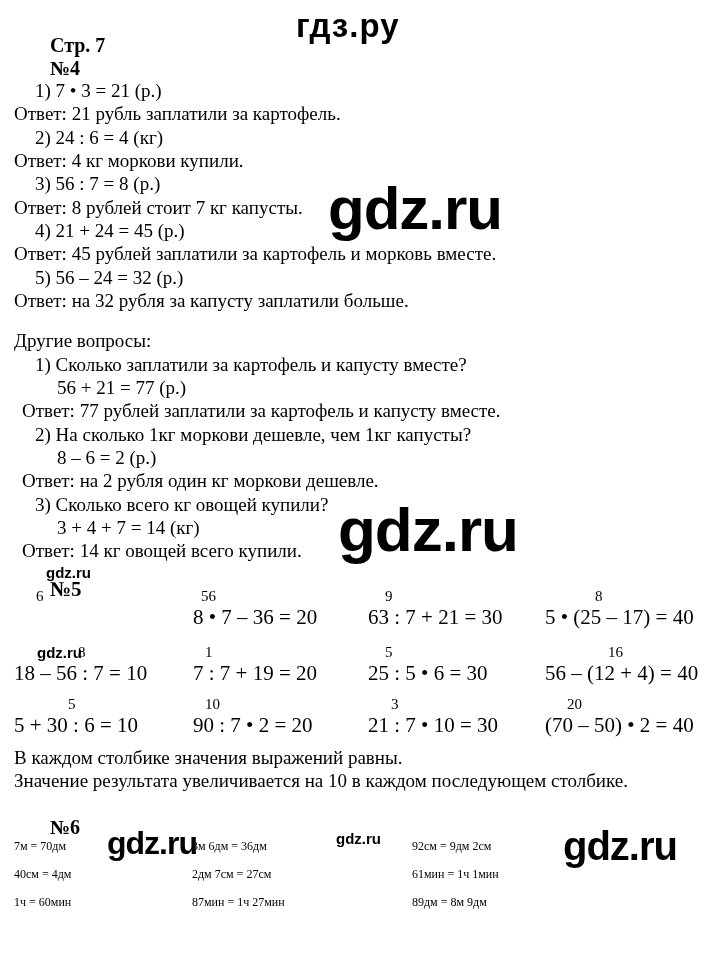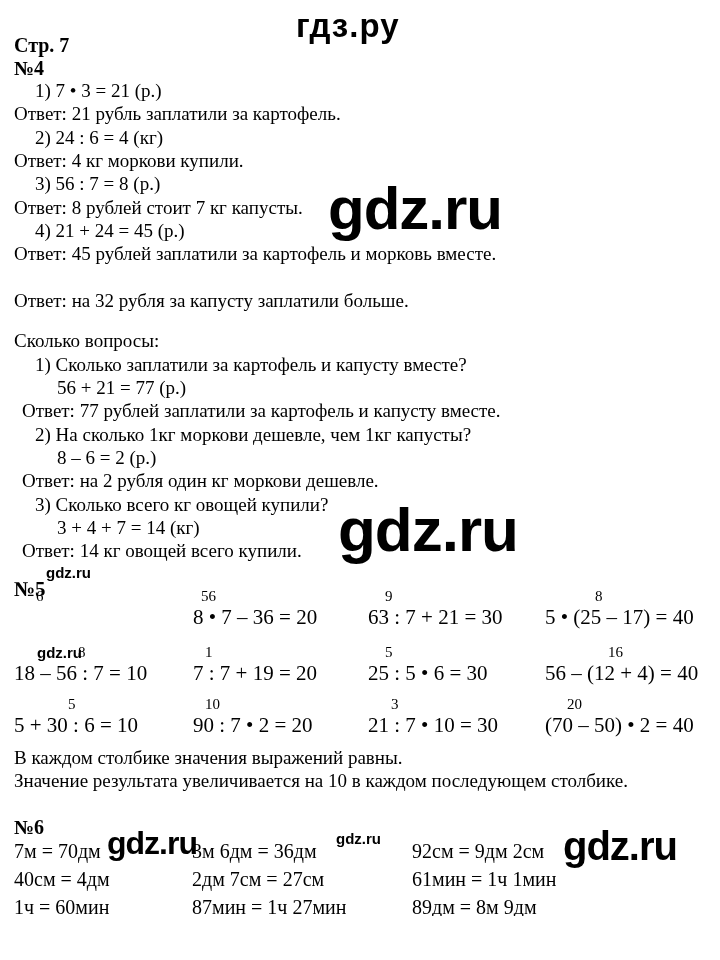--- a/index.html
+++ b/index.html
@@ -26,7 +26,7 @@
   .wm-sm{font-size:15px;letter-spacing:0;}
   .wm-n6-mid{font-size:32px;}
   .wm-n6-big{font-size:40px;}
-  .head{font-size:20px;font-weight:bold;}
+  .head{font-size:20px;font-weight:bold;margin-left:36px;}
 </style>
 </head>
 <body>

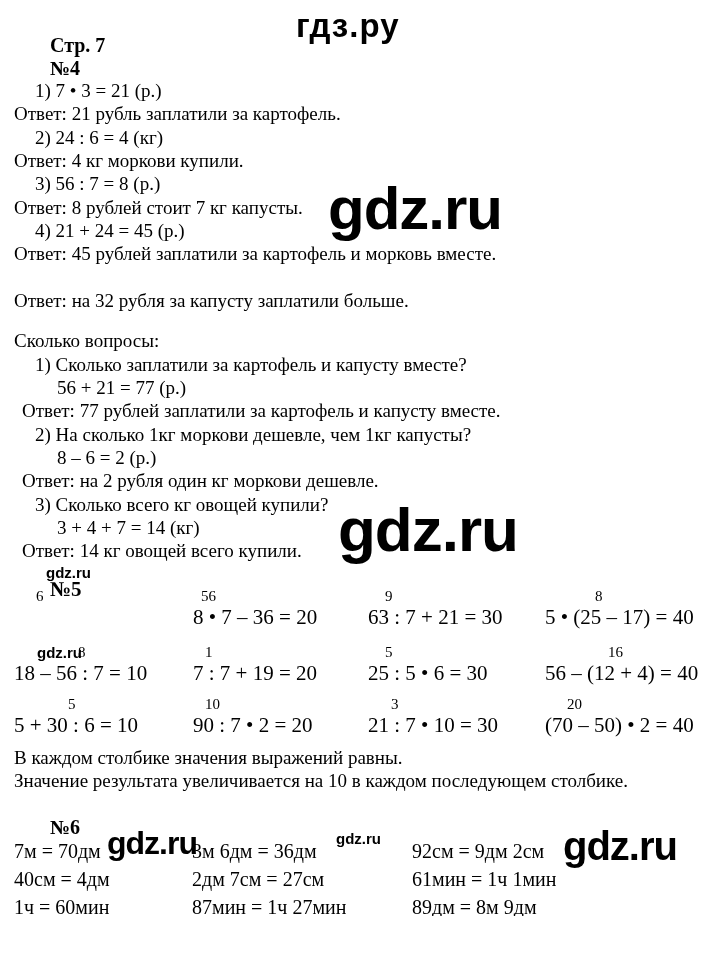--- a/index.html
+++ b/index.html
@@ -46,6 +46,7 @@
   <div class="t serif body-line" style="left:14px;top:198px;">Ответ: 8 рублей стоит 7 кг капусты.</div>
   <div class="t serif body-line" style="left:35px;top:221px;">4) 21 + 24 = 45 (р.)</div>
   <div class="t serif body-line" style="left:14px;top:244px;">Ответ: 45 рублей заплатили за картофель и морковь вместе.</div>
+  <div class="t serif body-line" style="left:35px;top:268px;">5) 56 – 24 = 32 (р.)</div>
   <div class="t serif body-line" style="left:14px;top:291px;">Ответ: на 32 рубля за капусту заплатили больше.</div>
 
   <div class="t serif body-line" style="left:14px;top:331px;">Сколько вопросы:</div>

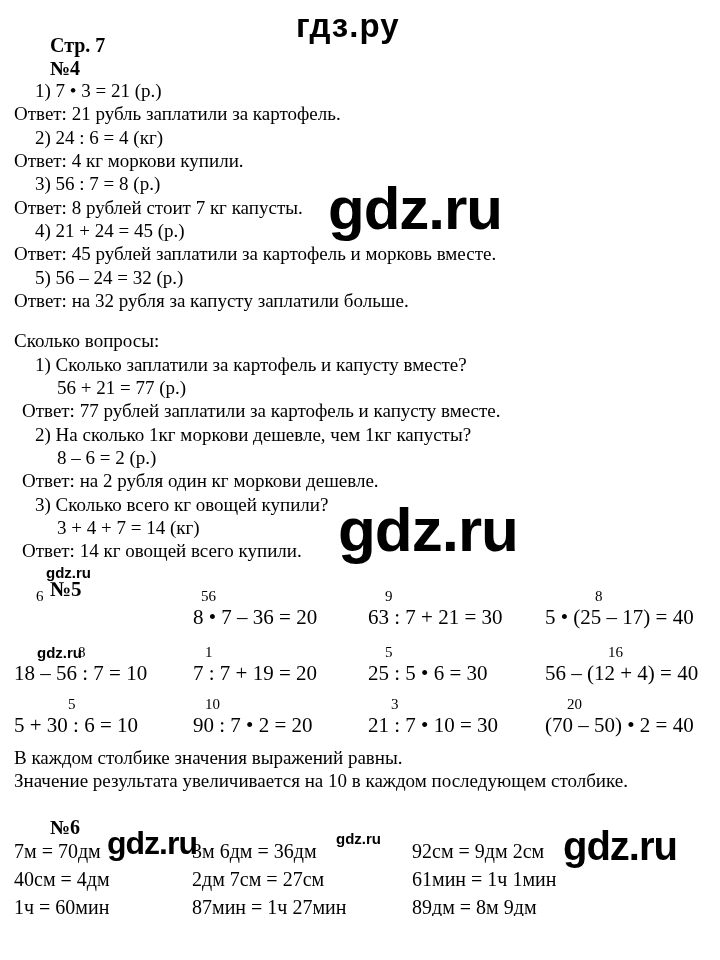--- a/index.html
+++ b/index.html
@@ -49,7 +49,7 @@
   <div class="t serif body-line" style="left:35px;top:268px;">5) 56 – 24 = 32 (р.)</div>
   <div class="t serif body-line" style="left:14px;top:291px;">Ответ: на 32 рубля за капусту заплатили больше.</div>
 
-  <div class="t serif body-line" style="left:14px;top:331px;">Сколько вопросы:</div>
+  <div class="t serif body-line" style="left:14px;top:331px;">Другие вопросы:</div>
   <div class="t serif body-line" style="left:35px;top:355px;">1) Сколько заплатили за картофель и капусту вместе?</div>
   <div class="t serif body-line" style="left:57px;top:378px;">56 + 21 = 77 (р.)</div>
   <div class="t serif body-line" style="left:22px;top:401px;">Ответ: 77 рублей заплатили за картофель и капусту вместе.</div>

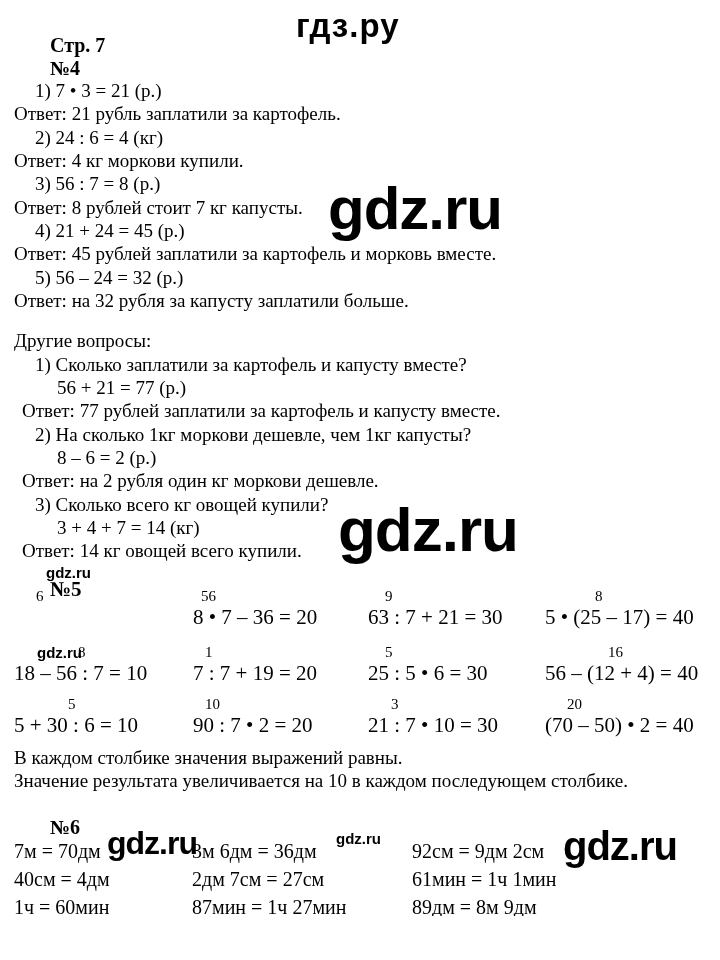--- a/index.html
+++ b/index.html
@@ -17,7 +17,7 @@
   .body-line{font-size:19px;}
   .eq-line{font-size:21px;}
   .sup-num{font-size:15px;}
-  .n6-line{font-size:20px;}
+  .n6-line{font-size:12px;}
   .logo-top{font-size:33px;font-weight:bold;letter-spacing:1px;}
   .logo-bottom{font-size:30px;font-weight:bold;}
   .wm{font-weight:bold;letter-spacing:-1px;}

